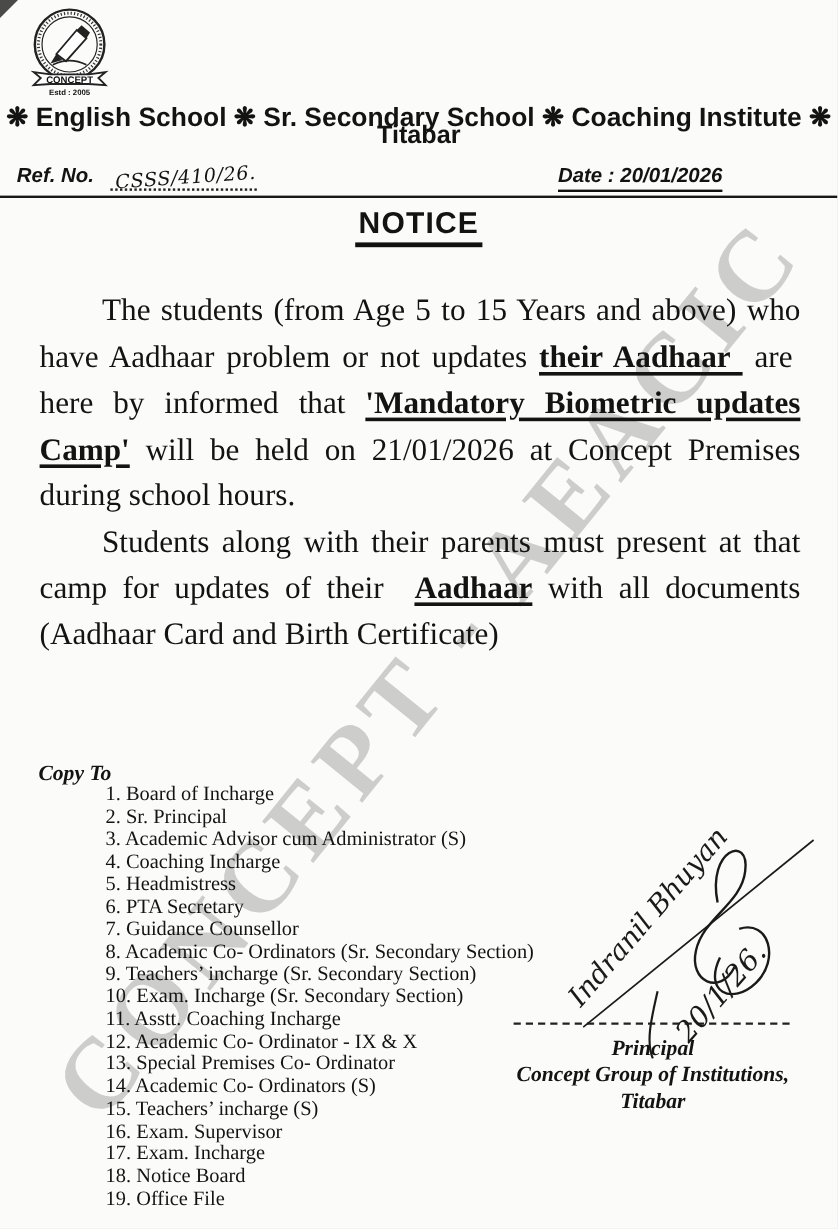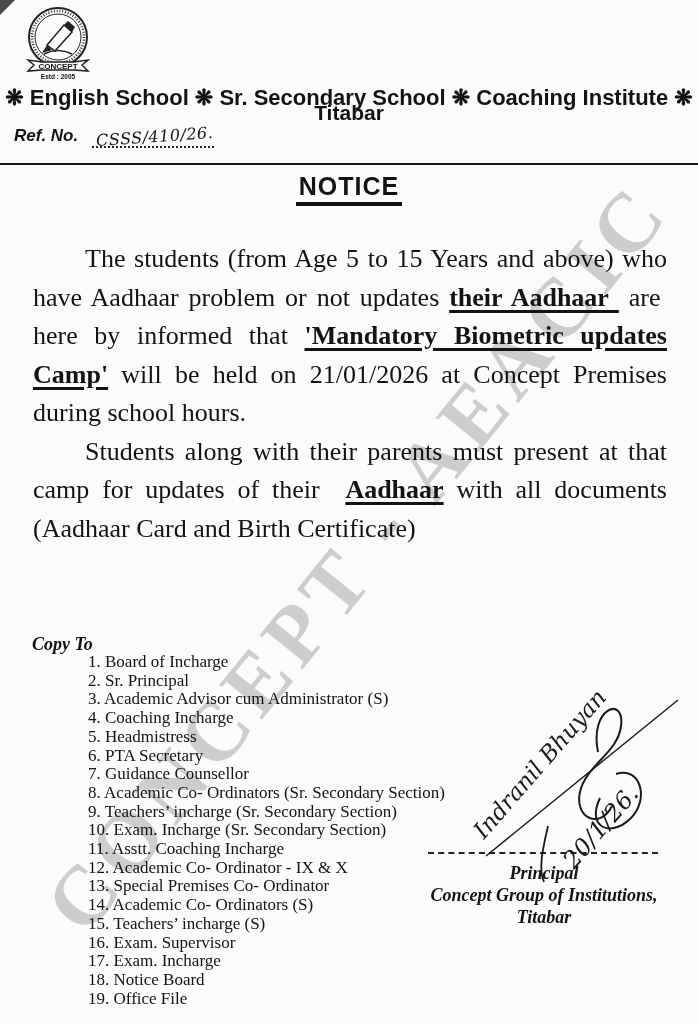--- a/index.html
+++ b/index.html
@@ -38,7 +38,7 @@
   }
 
   
-  .ref-row { position:absolute; left:0; top:122px; width:614px; height:28px; z-index:1; }
+  .ref-row { position:absolute; left:0; top:133px; width:614px; height:28px; z-index:1; }
   .ref-label {
     position:absolute; left:14px; top:4px;
     font-family:"Liberation Sans", sans-serif; font-style:italic; font-weight:bold; font-size:17px;

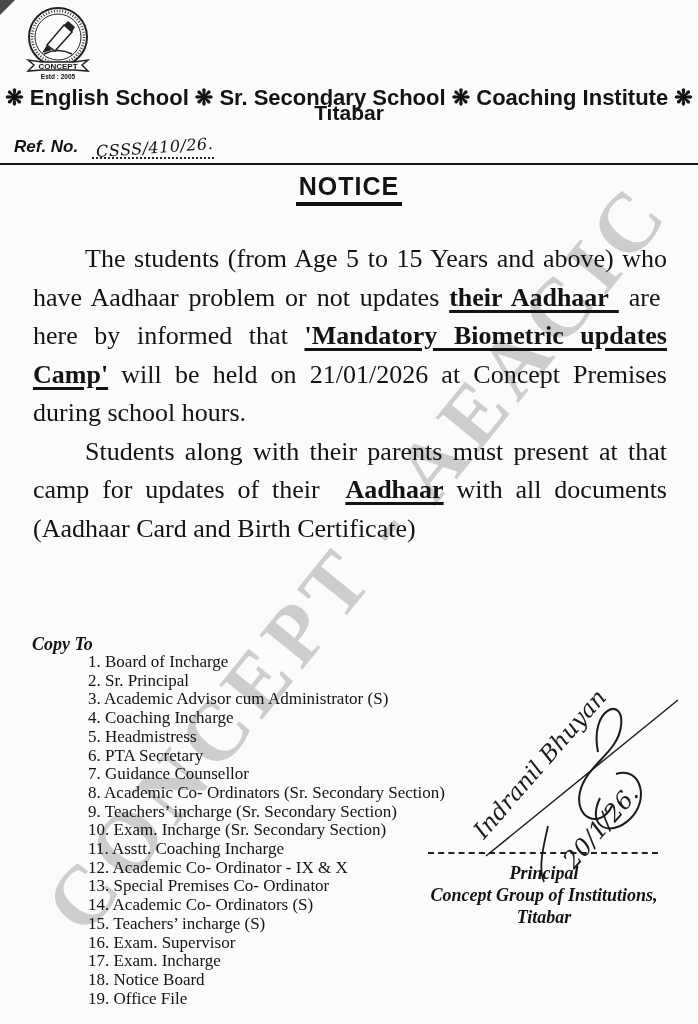--- a/index.html
+++ b/index.html
@@ -128,6 +128,7 @@
     <span class="ref-line">
       <span class="ref-hand">CSSS/410/26.</span>
     </span>
+    <span class="date-label">Date : 20/01/2026</span>
   </div>
 
   <div class="rule"></div>

